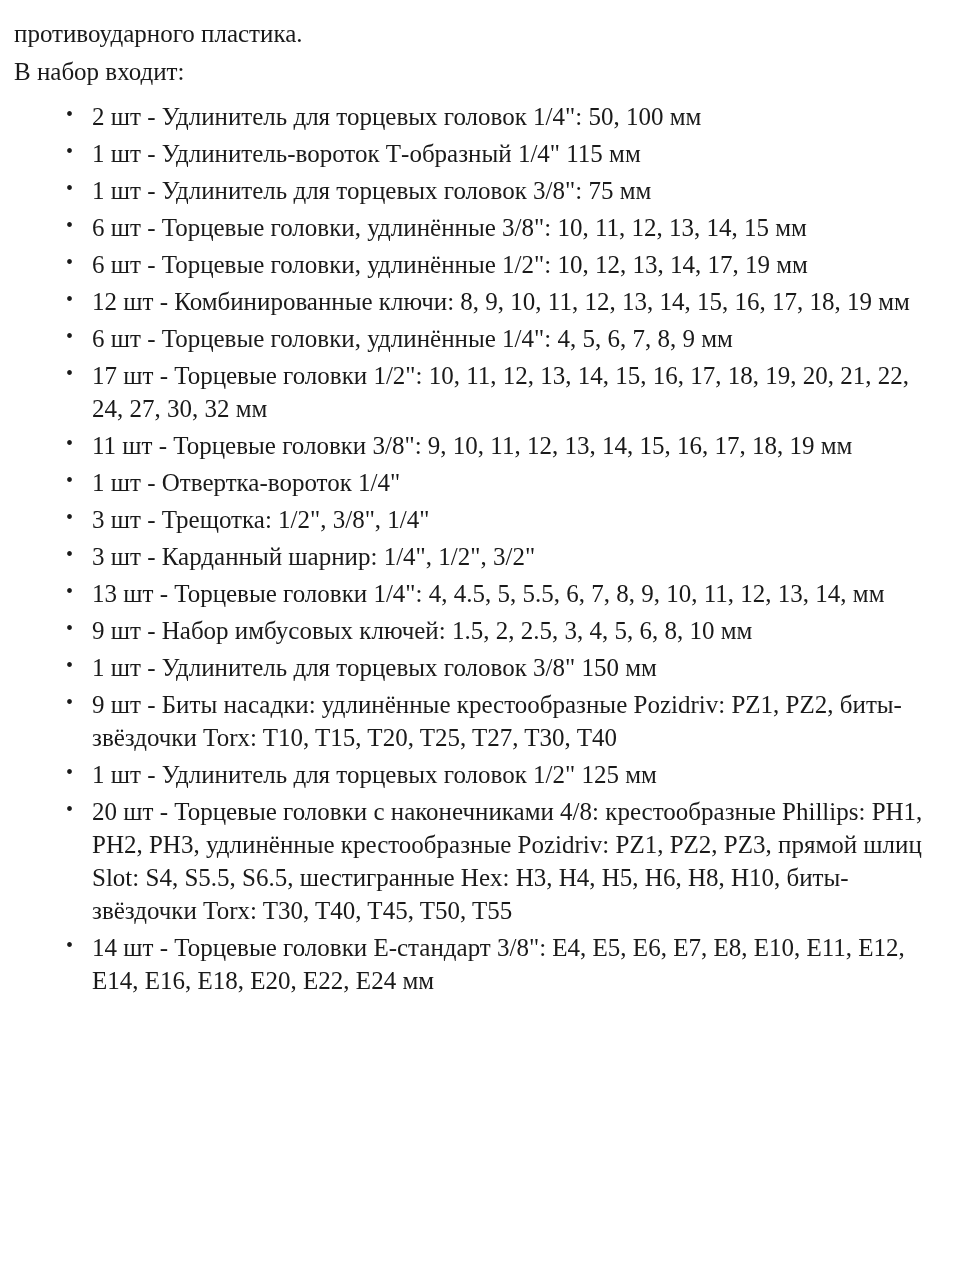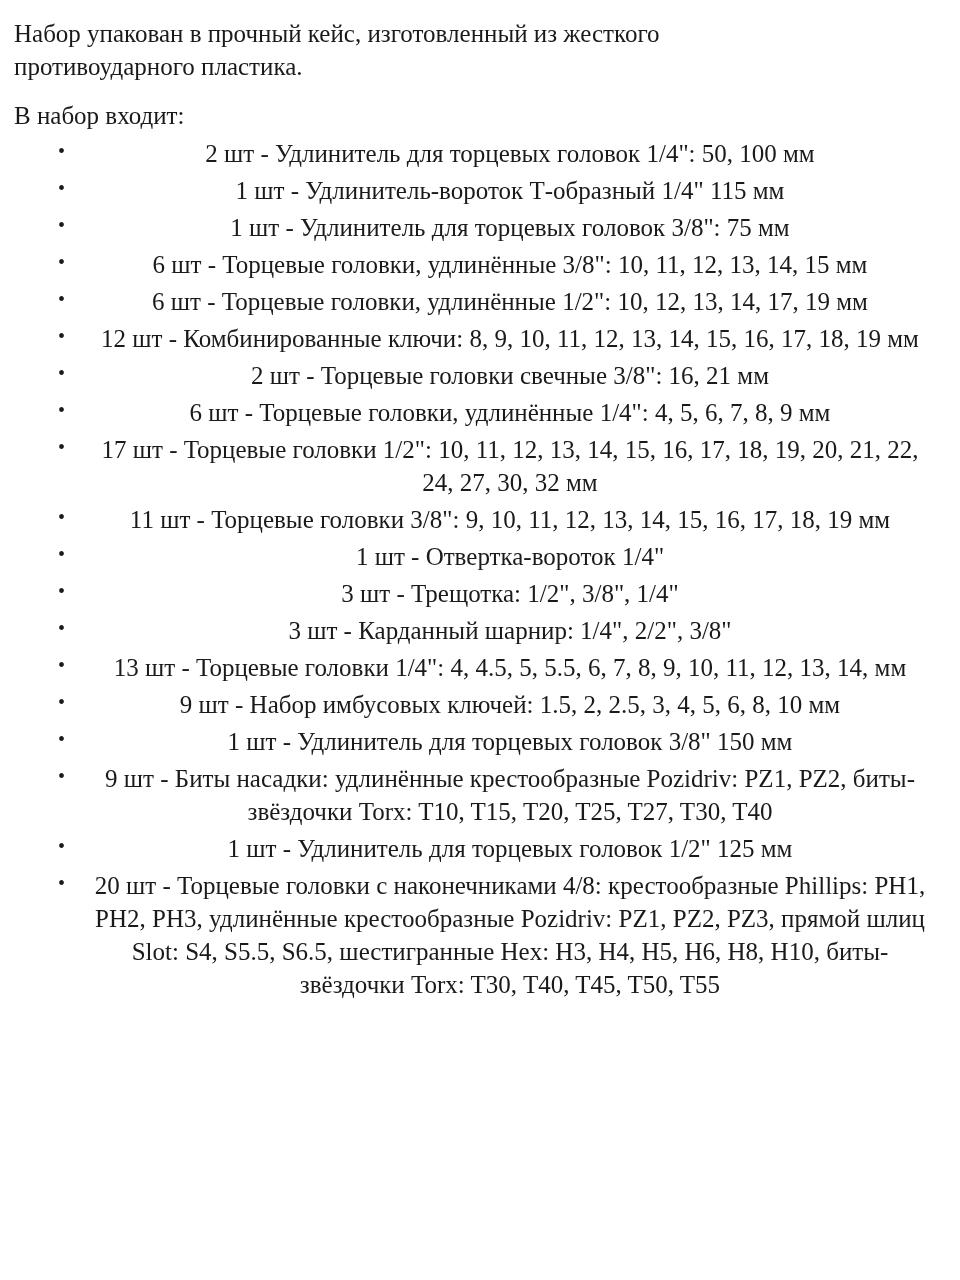--- a/index.html
+++ b/index.html
@@ -63,7 +63,6 @@
 <div class="page">
 
   <p class="intro">
-    <span class="intro-line">Набор упакован в прочный кейс, изготовленный из жесткого</span>
     <span class="intro-line">противоударного пластика.</span>
   </p>
 

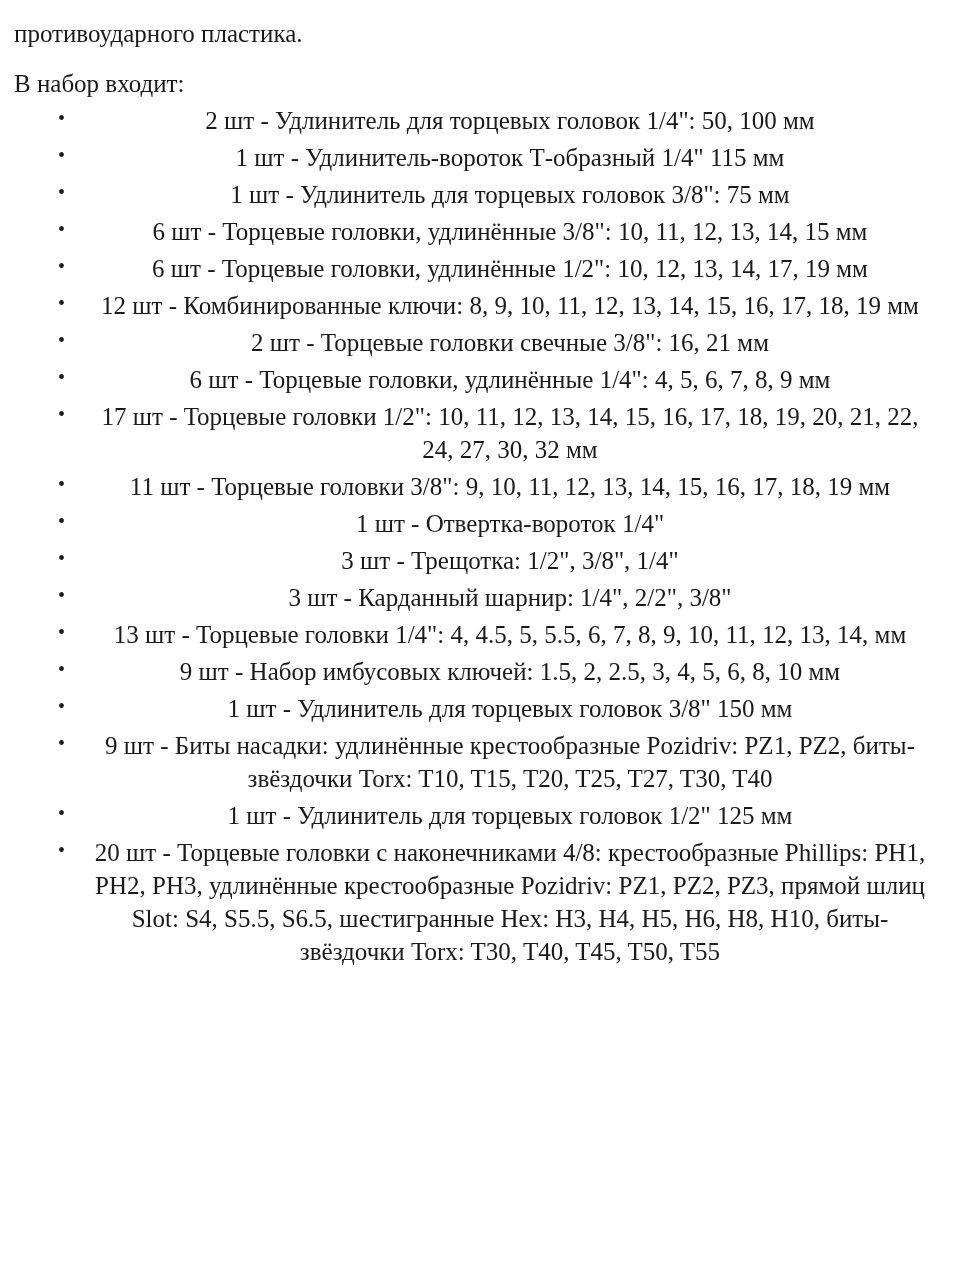--- a/index.html
+++ b/index.html
@@ -32,7 +32,7 @@
   .lead {
     font-size: 25px;
     line-height: 1.30;
-    margin: 17px 0 4px 0;
+    margin: 5px 0 4px 0;
   }
   ul.items {
     list-style: none;

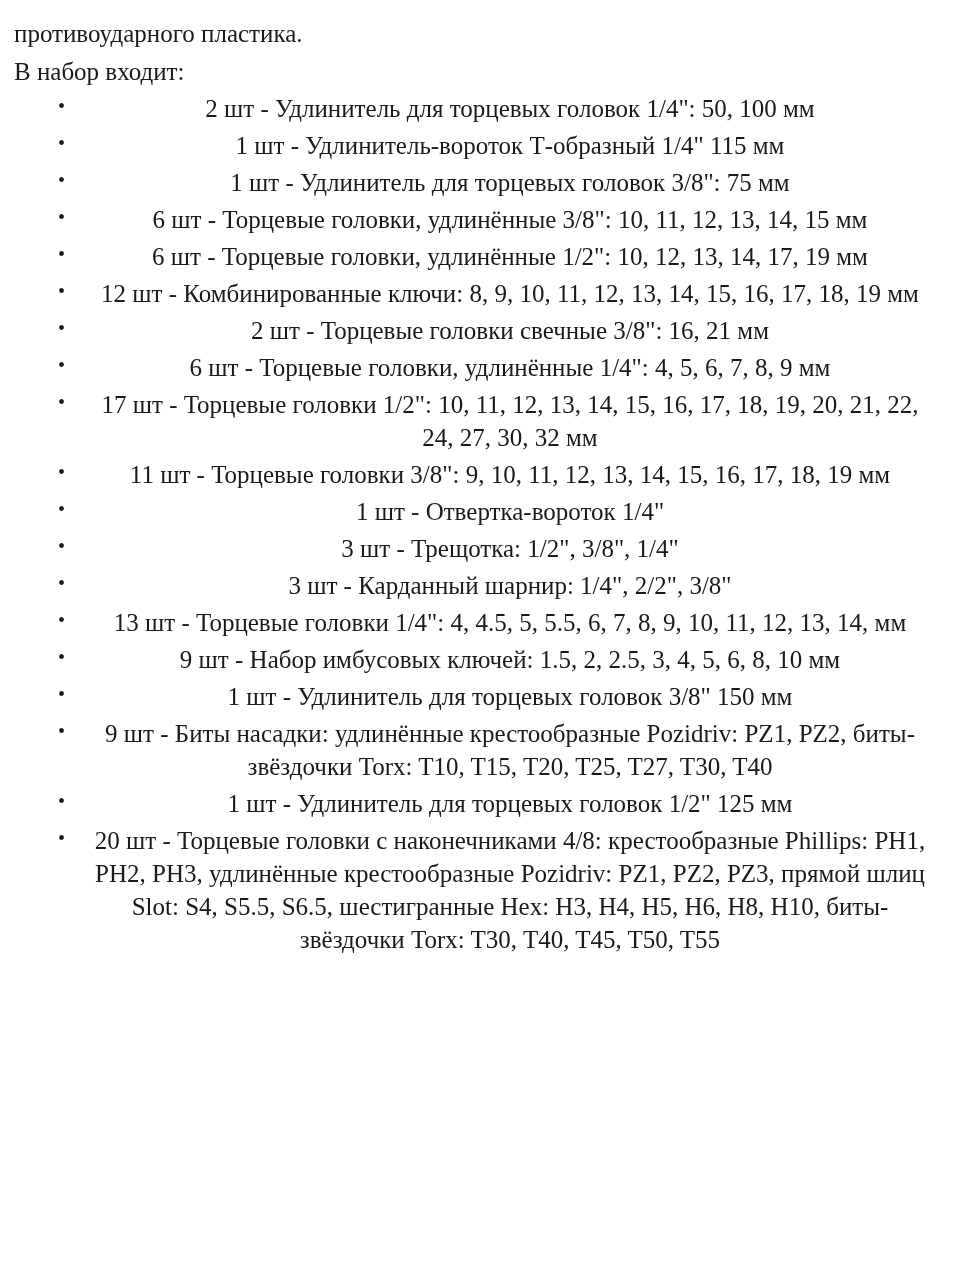--- a/index.html
+++ b/index.html
@@ -36,9 +36,8 @@
   }
   ul.items {
     list-style: none;
-    margin: 4px;
+    margin: 12px;
     padding: 0;
-    text-align: center;
   }
   ul.items > li {
     position: relative;

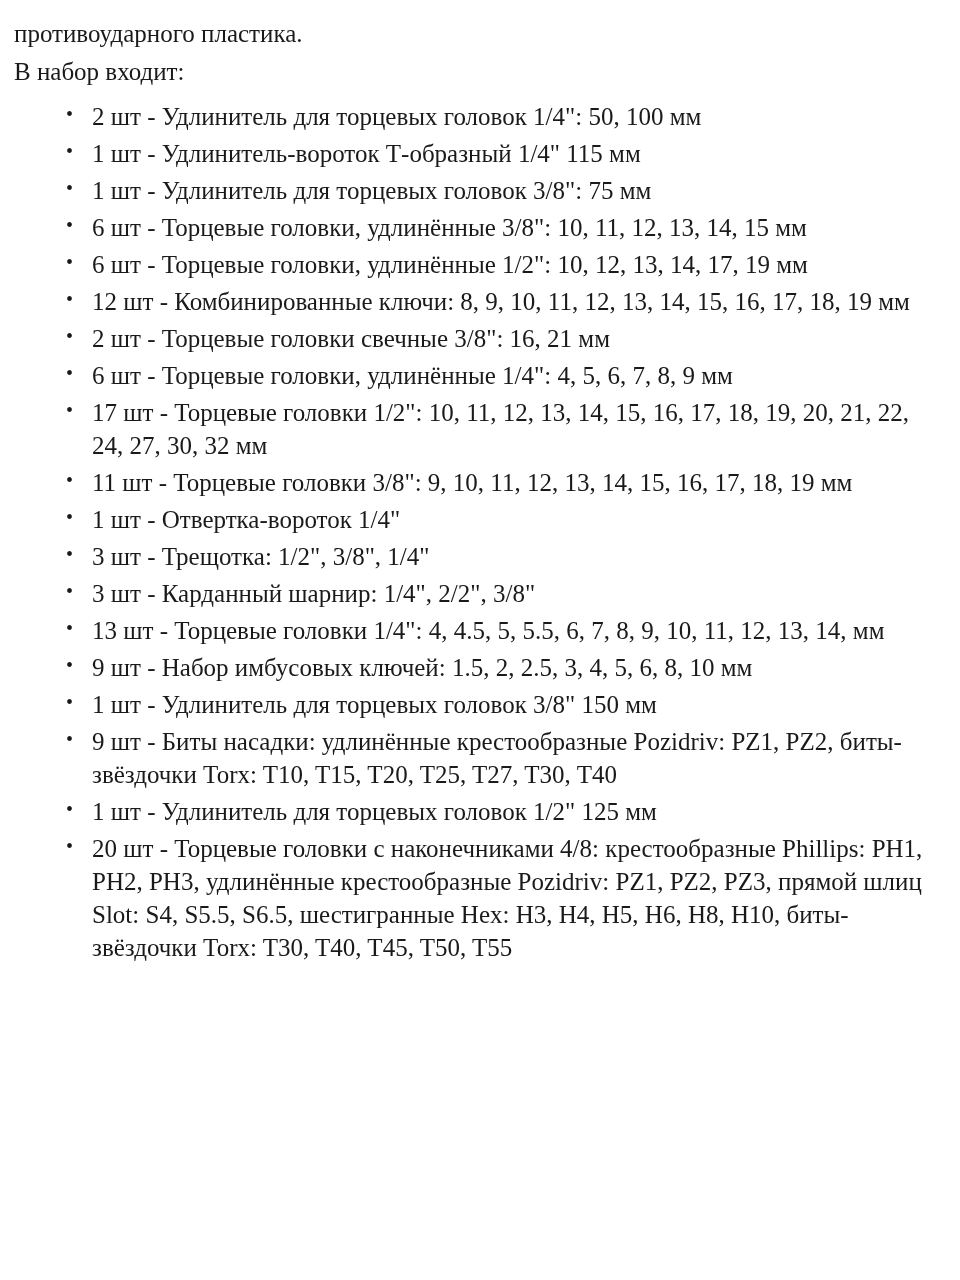--- a/index.html
+++ b/index.html
@@ -74,7 +74,6 @@
     <li>6 шт - Торцевые головки, удлинённые 3/8": 10, 11, 12, 13, 14, 15 мм</li>
     <li>6 шт - Торцевые головки, удлинённые 1/2": 10, 12, 13, 14, 17, 19 мм</li>
     <li>12 шт - Комбинированные ключи: 8, 9, 10, 11, 12, 13, 14, 15, 16, 17, 18, 19 мм</li>
-    <li>2 шт - Торцевые головки свечные 3/8": 16, 21 мм</li>
     <li>6 шт - Торцевые головки, удлинённые 1/4": 4, 5, 6, 7, 8, 9 мм</li>
     <li>17 шт - Торцевые головки 1/2": 10, 11, 12, 13, 14, 15, 16, 17, 18, 19, 20, 21, 22, 24, 27, 30, 32 мм</li>
     <li>11 шт - Торцевые головки 3/8": 9, 10, 11, 12, 13, 14, 15, 16, 17, 18, 19 мм</li>

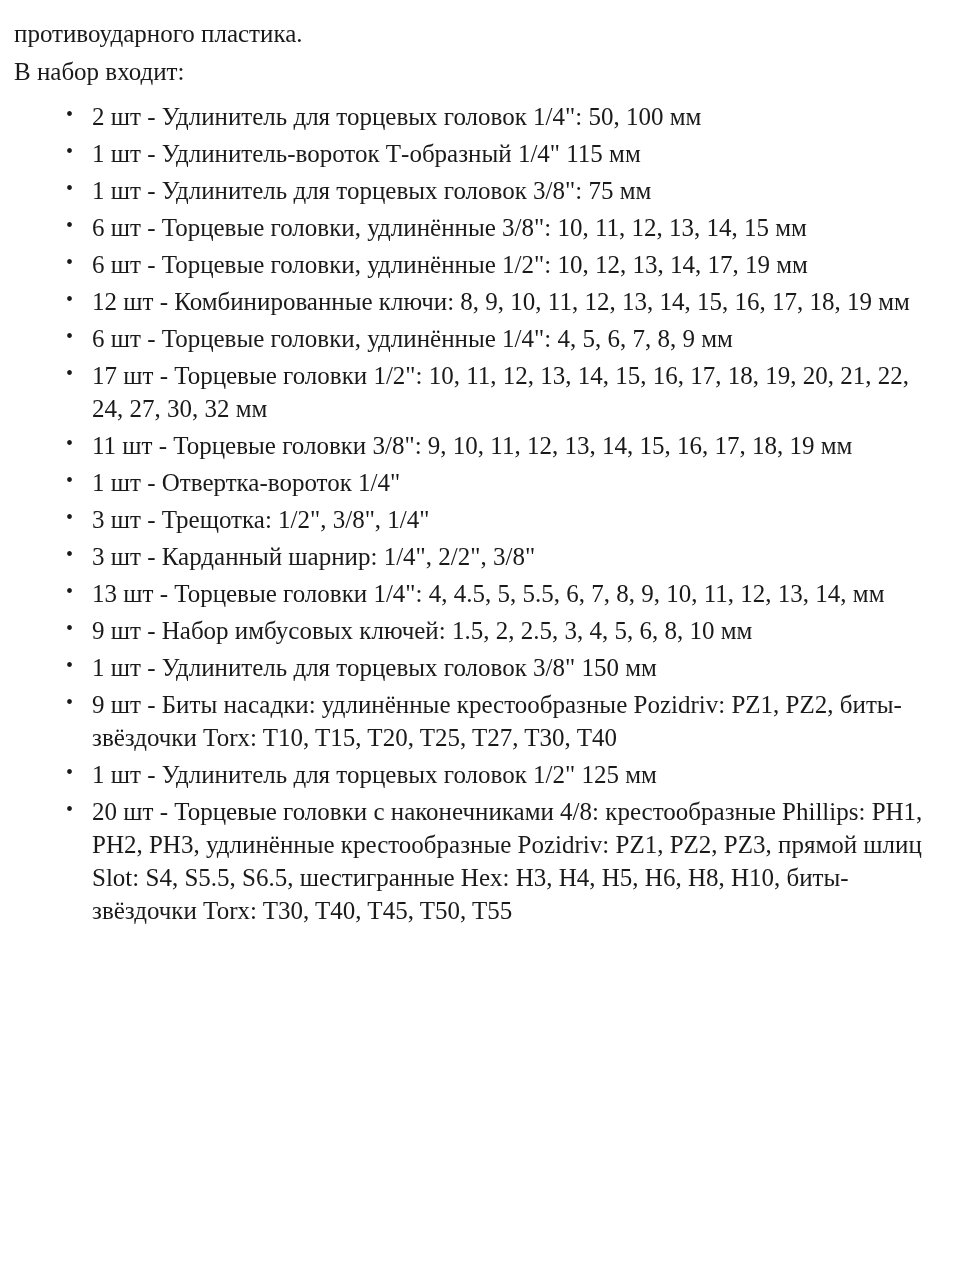--- a/index.html
+++ b/index.html
@@ -79,7 +79,7 @@
     <li>11 шт - Торцевые головки 3/8": 9, 10, 11, 12, 13, 14, 15, 16, 17, 18, 19 мм</li>
     <li>1 шт - Отвертка-вороток 1/4"</li>
     <li>3 шт - Трещотка: 1/2", 3/8", 1/4"</li>
-    <li>3 шт - Карданный шарнир: 1/4", 2/2", 3/8"</li>
+    <li>3 шт - Карданный шарнир: 1/4", 1/2", 3/2"</li>
     <li>13 шт - Торцевые головки 1/4": 4, 4.5, 5, 5.5, 6, 7, 8, 9, 10, 11, 12, 13, 14, мм</li>
     <li>9 шт - Набор имбусовых ключей: 1.5, 2, 2.5, 3, 4, 5, 6, 8, 10 мм</li>
     <li>1 шт - Удлинитель для торцевых головок 3/8" 150 мм</li>

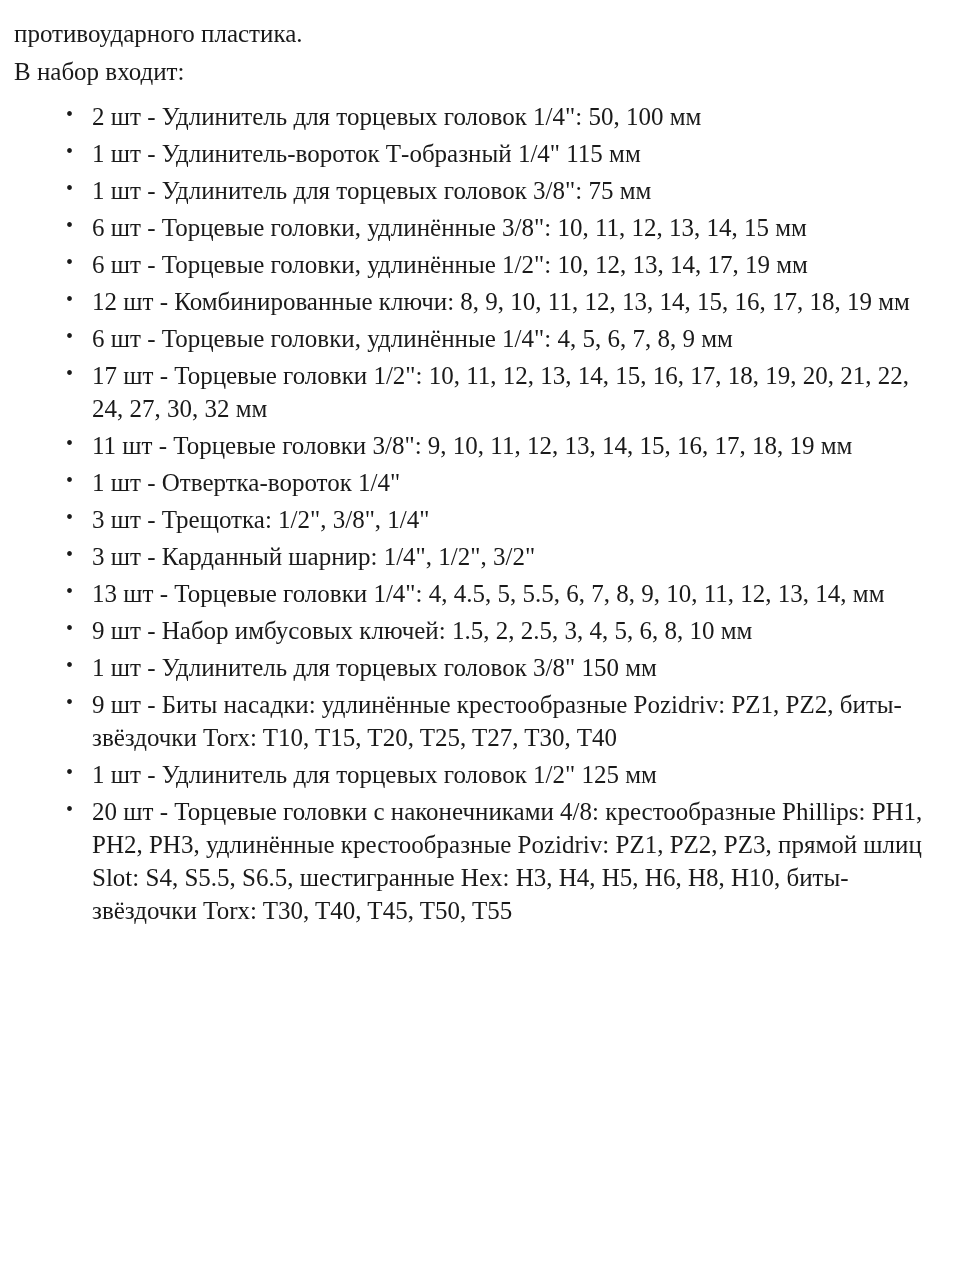--- a/index.html
+++ b/index.html
@@ -86,6 +86,7 @@
     <li>9 шт - Биты насадки: удлинённые крестообразные Pozidriv: PZ1, PZ2, биты-звёздочки Torx: T10, T15, T20, T25, T27, T30, T40</li>
     <li>1 шт - Удлинитель для торцевых головок 1/2" 125 мм</li>
     <li>20 шт - Торцевые головки с наконечниками 4/8: крестообразные Phillips: PH1, PH2, PH3, удлинённые крестообразные Pozidriv: PZ1, PZ2, PZ3, прямой шлиц Slot: S4, S5.5, S6.5, шестигранные Hex: H3, H4, H5, H6, H8, H10, биты-звёздочки Torx: T30, T40, T45, T50, T55</li>
+    <li>14 шт - Торцевые головки Е-стандарт 3/8": Е4, Е5, Е6, Е7, Е8, Е10, Е11, Е12, Е14, Е16, Е18, Е20, Е22, Е24 мм</li>
   </ul>
 
 </div>

